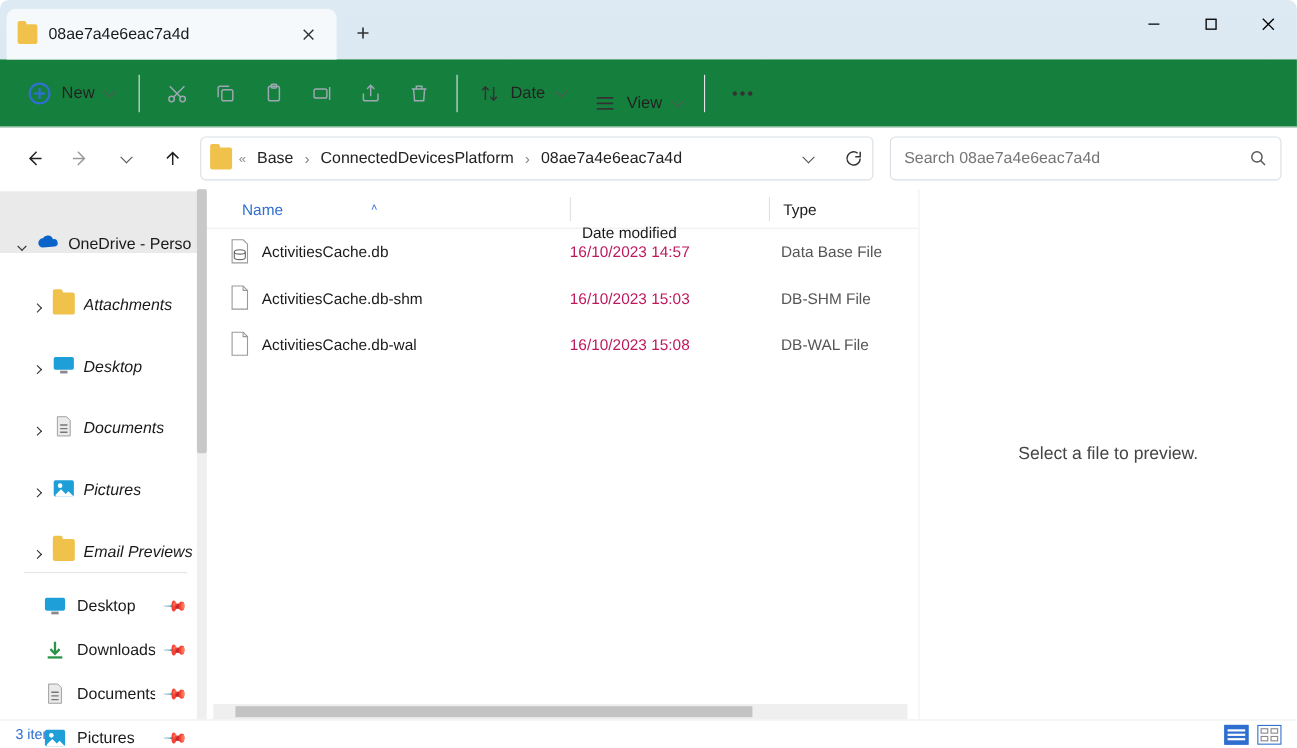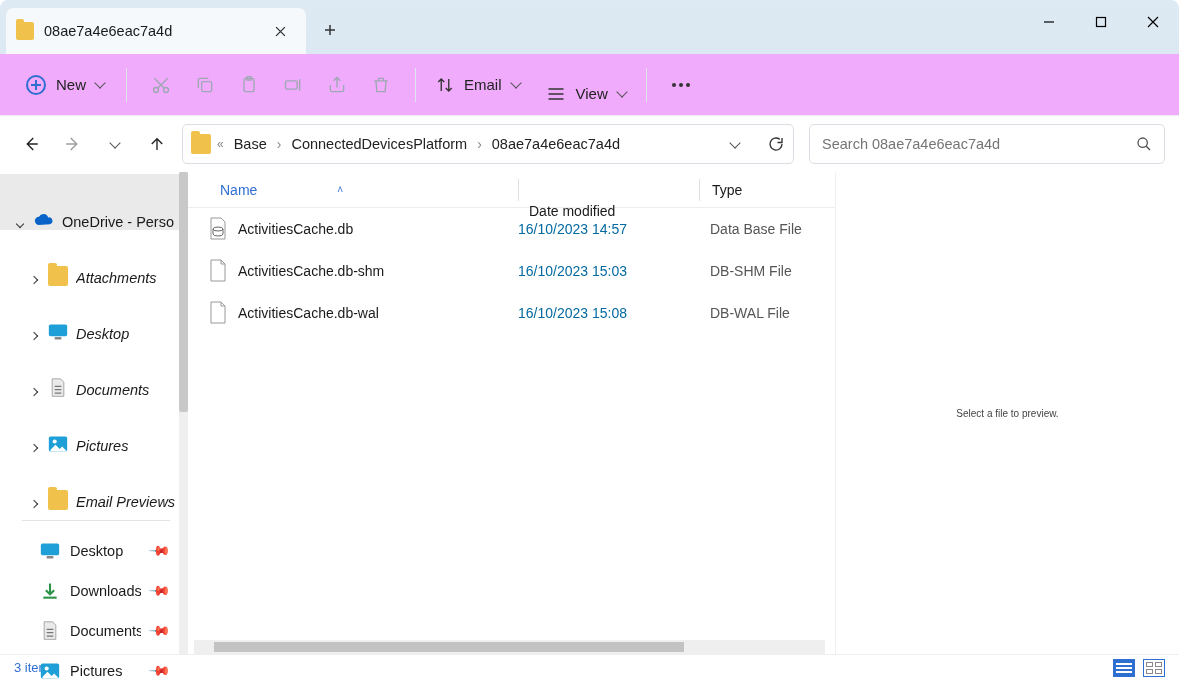--- a/index.html
+++ b/index.html
@@ -16,7 +16,7 @@
 .win-btn { width: 52px; display: flex; align-items: center; justify-content: center; color: #1a1a1a; }
 
 
-.toolbar { height: 62px; background: #f0abfc; display: flex; align-items: center; padding: 0 18px; gap: 4px; border-bottom: 1px solid #eceef0; }
+.toolbar { height: 62px; background: #15803d; display: flex; align-items: center; padding: 0 18px; gap: 4px; border-bottom: 1px solid #eceef0; }
 .new-btn { display: flex; align-items: center; gap: 10px; padding: 6px 8px; color: #1d4ed8; }
 .new-btn .plus { width: 20px; height: 20px; border: 2px solid #2f6fd0; border-radius: 50%; position: relative; }
 .new-btn .plus::before, .new-btn .plus::after { content: ""; position: absolute; background: #2f6fd0; }

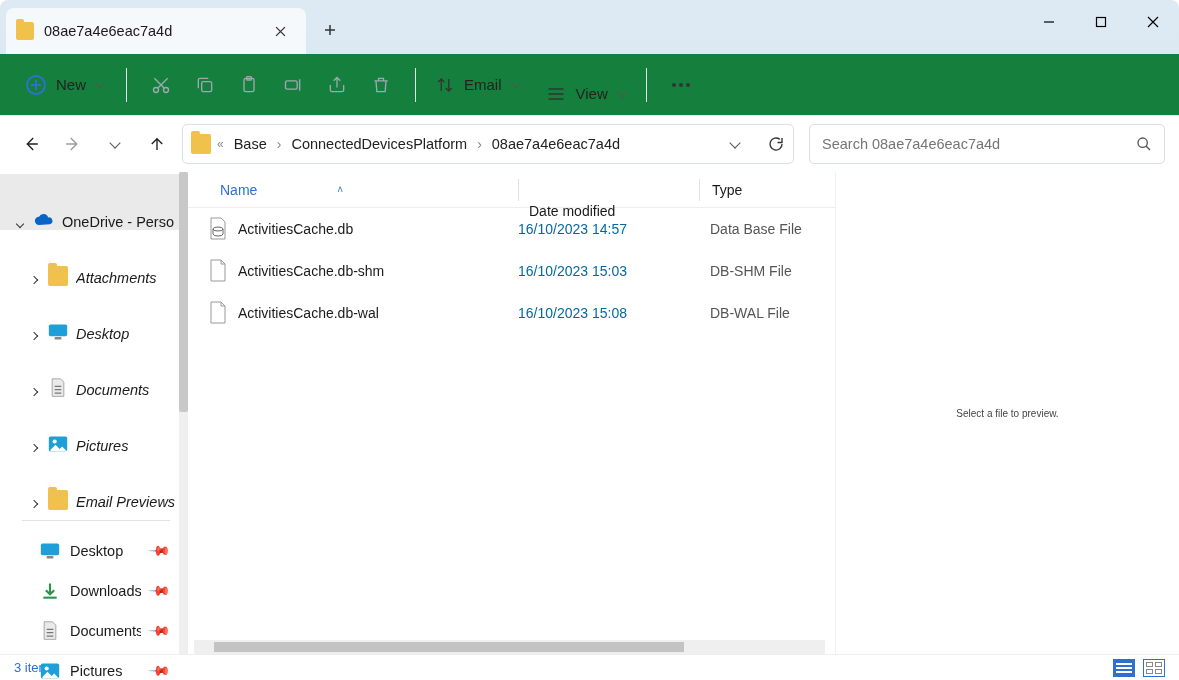--- a/index.html
+++ b/index.html
@@ -172,7 +172,7 @@
     <svg width="18" height="18" viewBox="0 0 24 24" fill="none" stroke="#333" stroke-width="1.8">
         <path d="M7 4 v16 M3 8 l4-4 4 4 M17 20 V4 M13 16 l4 4 4-4"></path>
       </svg>
-    <span>Email</span>
+    <span>Date</span>
     <span class="chev-down"></span>
   </div>
   <div class="tb-text-btn" style="margin-left:10px;margin-top:18px;">

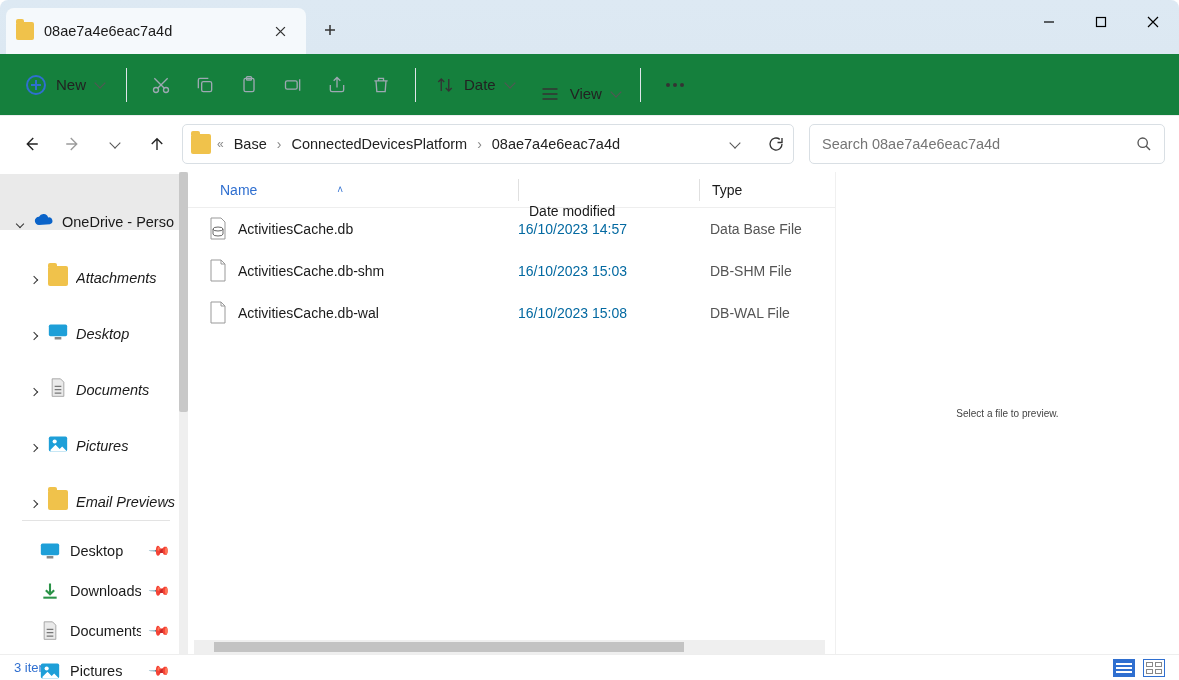--- a/index.html
+++ b/index.html
@@ -66,7 +66,7 @@
 .col-sep { width: 1px; height: 22px; background: #e0e0e0; }
 .row { display: flex; align-items: center; height: 42px; }
 .row .rname { width: 330px; padding-left: 20px; display: flex; align-items: center; gap: 10px; }
-.row .rdate { width: 180px; color: #0369a1; }
+.row .rdate { width: 180px; color: #be185d; }
 .row .rtype { flex: 1; padding-left: 12px; color: #555; }
 .file-icon { width: 20px; height: 24px; flex-shrink: 0; }
 .hscroll { height: 14px; margin: 2px 10px 0 6px; background: #efefef; position: relative; }

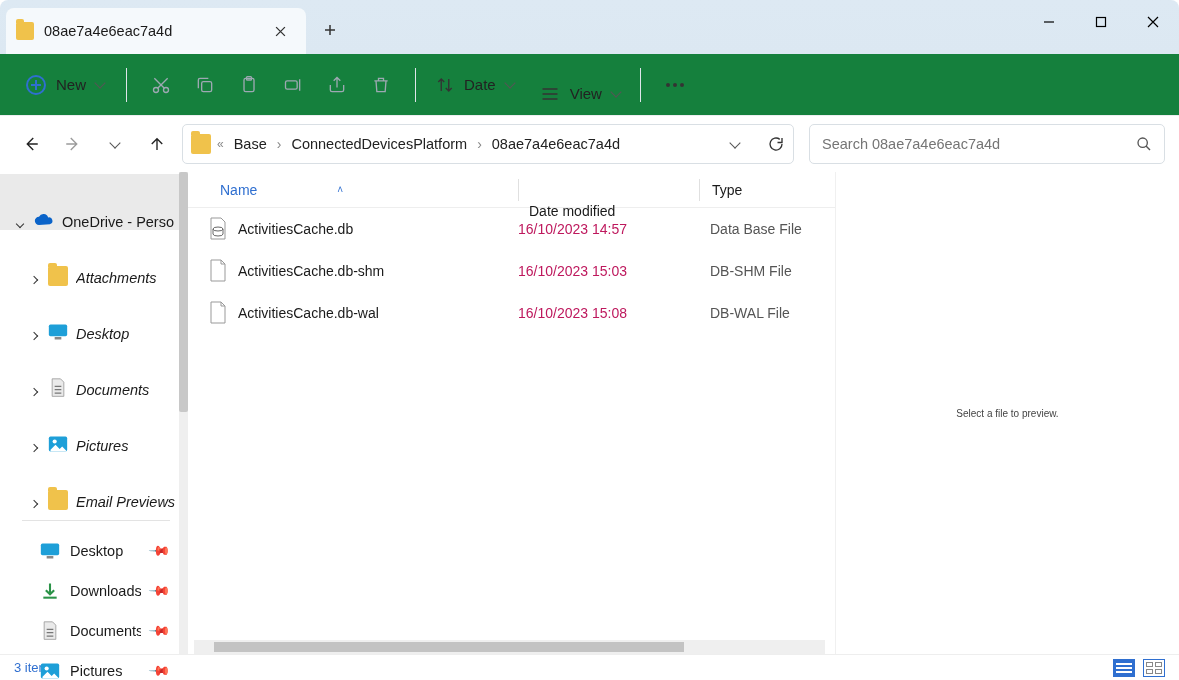--- a/index.html
+++ b/index.html
@@ -72,7 +72,7 @@
 .hscroll { height: 14px; margin: 2px 10px 0 6px; background: #efefef; position: relative; }
 .hscroll-thumb { position: absolute; left: 20px; width: 470px; top: 2px; bottom: 2px; background: #c3c3c3; }
 
-.preview { width: 344px; border-left: 1px solid #f0f0f0; display: flex; align-items: center; justify-content: center; color: #444; font-size: 10px; }
+.preview { width: 344px; border-left: 1px solid #f0f0f0; display: flex; align-items: center; justify-content: center; color: #444; font-size: 16px; }
 
 
 .status { height: 26px; display: flex; align-items: center; padding: 0 14px; font-size: 13px; color: #2f6fd0; border-top: 1px solid #eee; }

